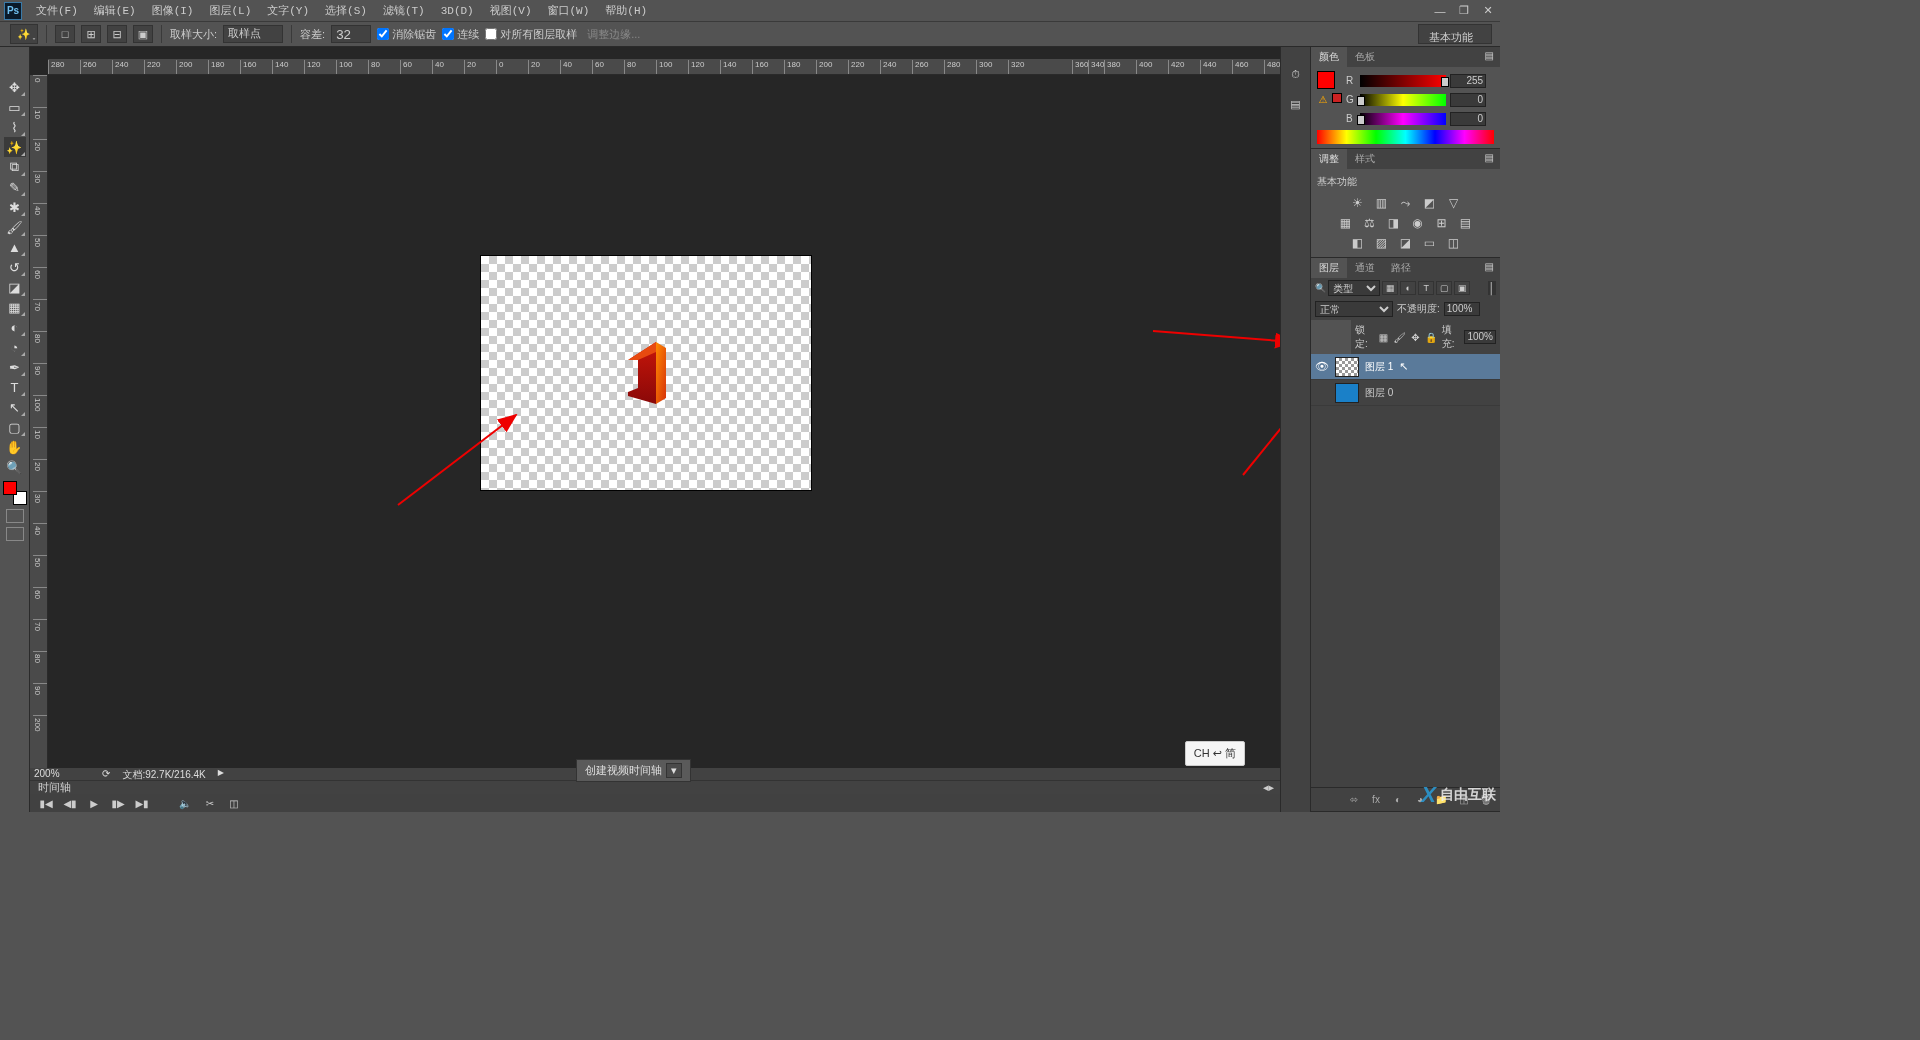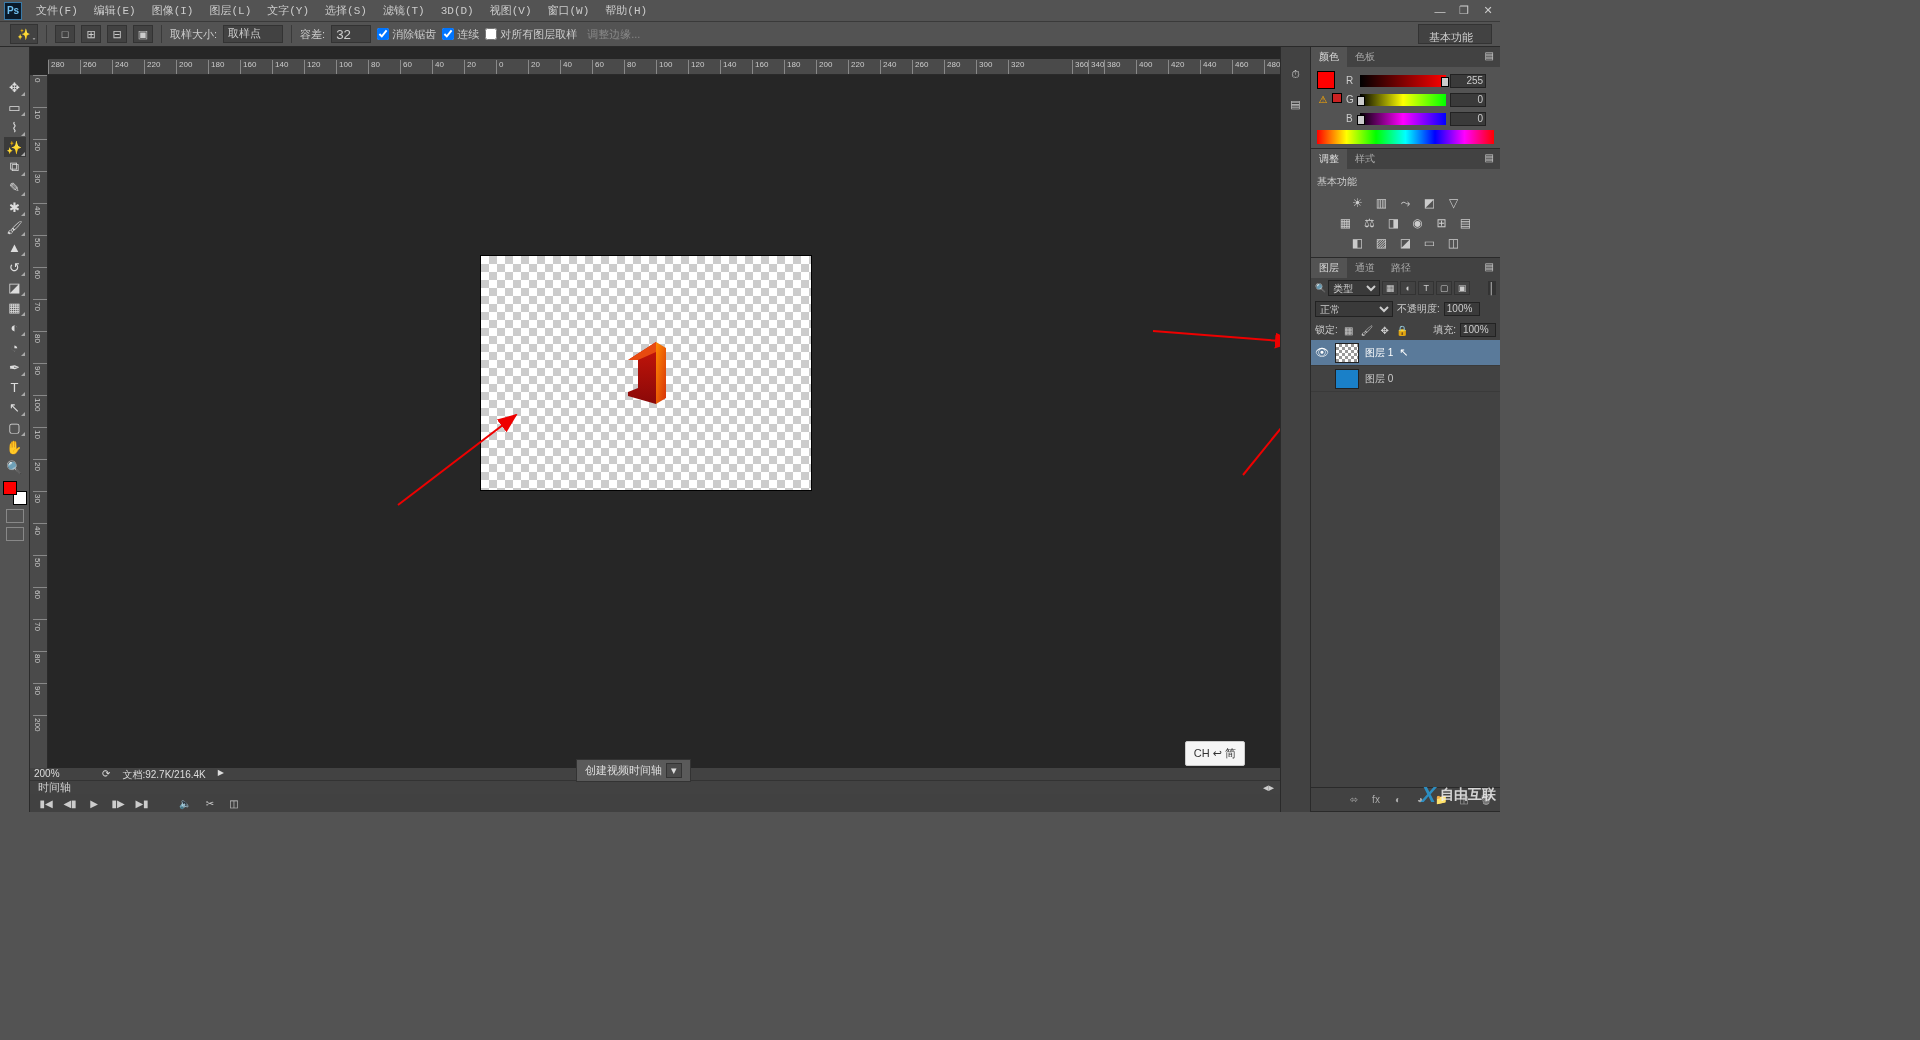--- a/index.html
+++ b/index.html
@@ -124,7 +124,7 @@
 .layers-blend select { width: 78px; height: 16px; background: #3a3a3a; border: 1px solid #222; color: #ccc; font-size: 10px; }
 .layers-blend .opacity-label { font-size: 10px; }
 .layers-blend .opacity-val { width: 36px; height: 14px; background: #3a3a3a; border: 1px solid #222; font-size: 10px; padding: 0 2px; }
-.layers-lock { display: flex; align-items: center; gap: 4px; padding: 3px 4px; background: #424242; font-size: 10px; }
+.layers-lock { display: flex; align-items: center; gap: 4px; padding: 3px 4px; background: #424242; font-size: 10px; margin-left: 40px; }
 .layers-lock .lk { width: 14px; height: 12px; display: flex; align-items: center; justify-content: center; }
 .fill-label { margin-left: auto; }
 .fill-val { width: 36px; height: 14px; background: #3a3a3a; border: 1px solid #222; font-size: 10px; padding: 0 2px; }

